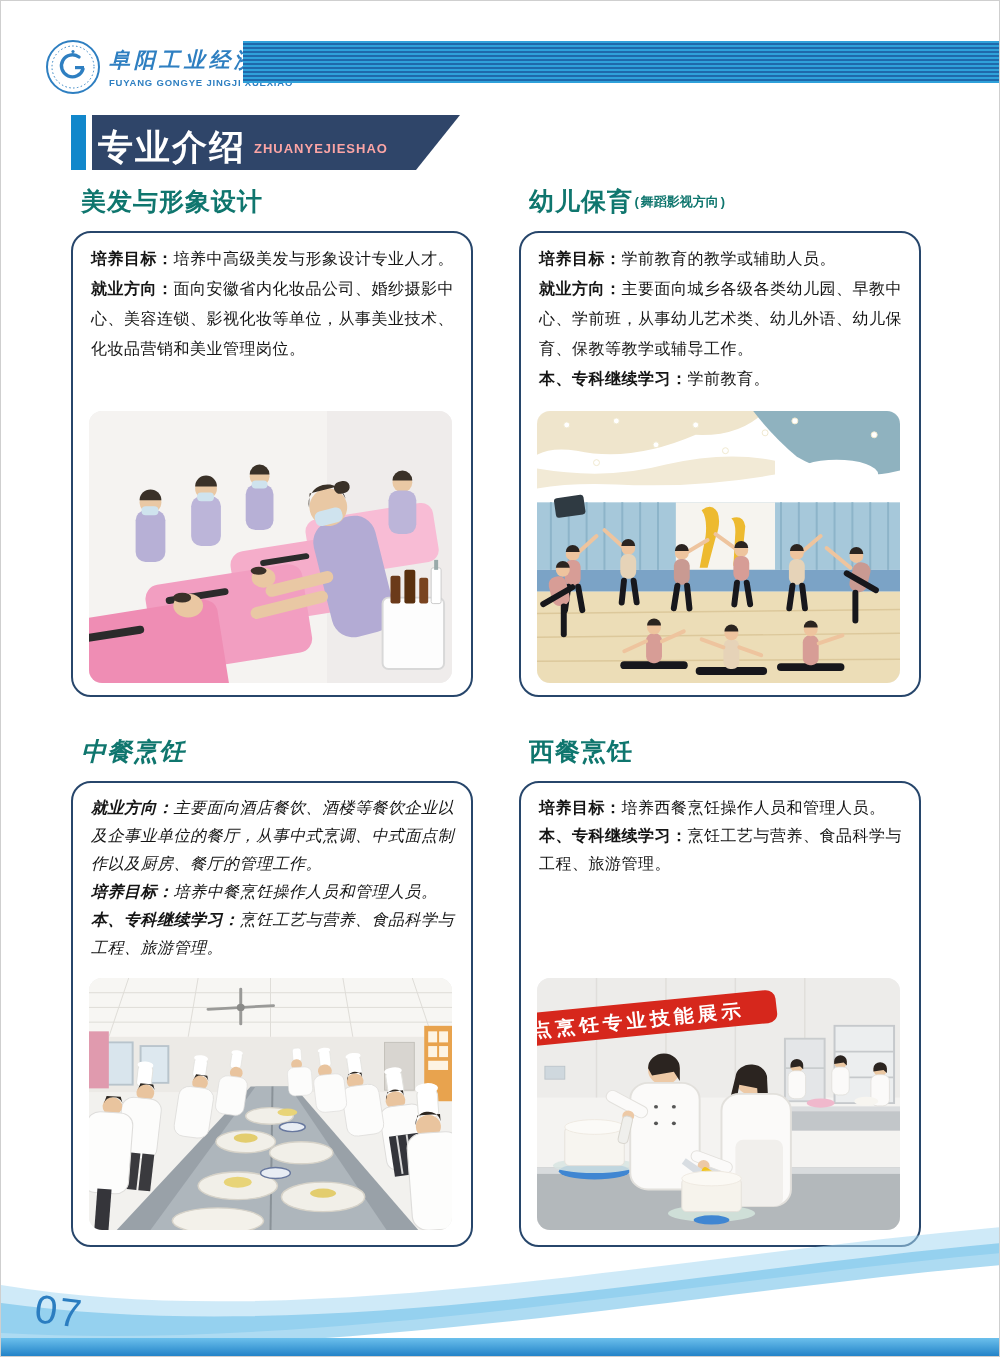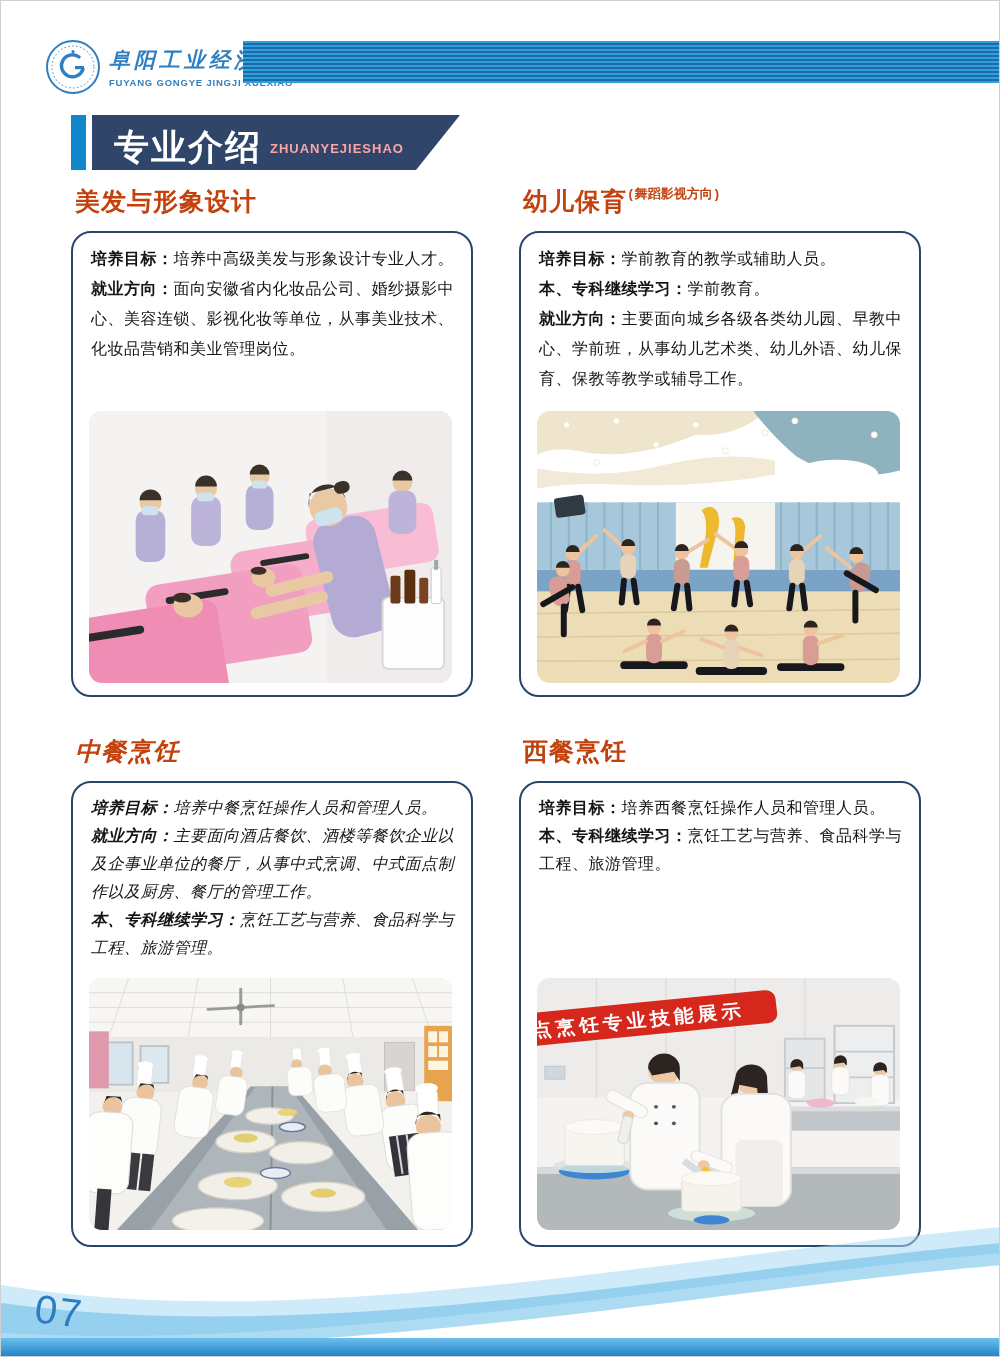--- a/index.html
+++ b/index.html
@@ -20,7 +20,7 @@
   .accent-bar{position:absolute;left:70px;top:114px;width:15px;height:55px;background:#1187cb;}
   .banner{position:absolute;left:91px;top:114px;width:368px;height:55px;background:#2f4569;
           clip-path:polygon(0 0,100% 0,calc(100% - 44px) 100%,0 100%);
-          display:flex;align-items:flex-end;padding:0 0 6px 22px;box-sizing:border-box;}
+          display:flex;align-items:flex-end;padding:0 0 6px 6px;box-sizing:border-box;}
   .banner-title{color:#fff;font-size:35px;font-weight:700;line-height:1;letter-spacing:2px;}
   .banner-sub{color:#fca5a5;font-size:13px;font-weight:700;letter-spacing:1px;margin:0 0 8px 8px;}
 

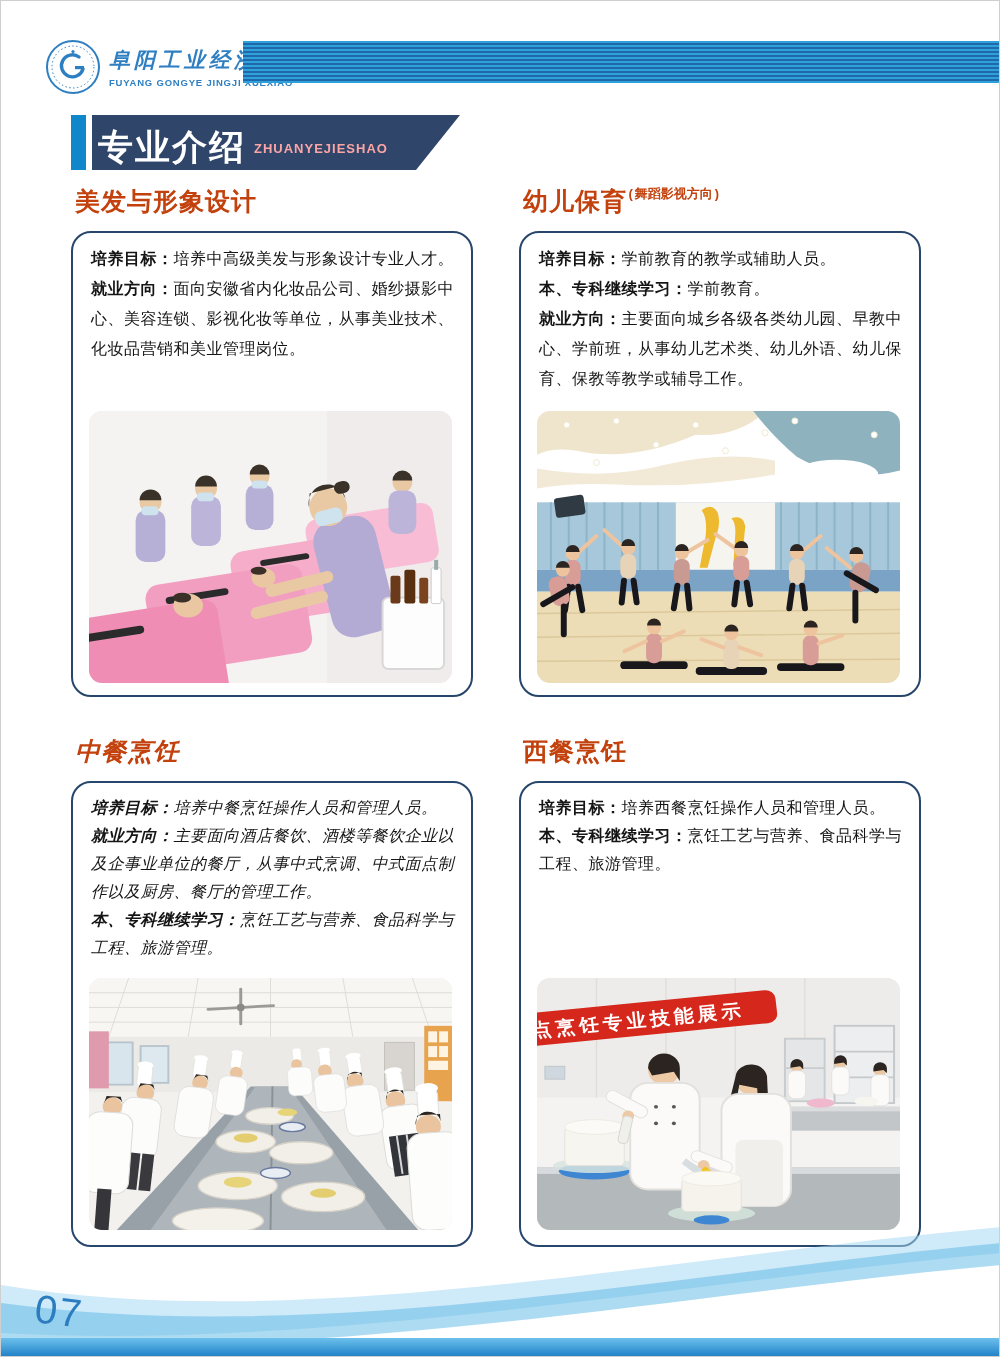--- a/index.html
+++ b/index.html
@@ -28,7 +28,7 @@
   .section{position:absolute;width:402px;}
   .s0{left:70px;top:184px;} .s1{left:518px;top:184px;}
   .s2{left:70px;top:734px;font-style:italic;} .s3{left:518px;top:734px;}
-  .sec-title{display:flex;align-items:flex-start;margin:0 0 13px 4px;color:#c2410c;}
+  .sec-title{display:flex;align-items:center;margin:0 0 13px 10px;color:#0f766e;}
   .sec-title .main{font-size:25px;font-weight:700;letter-spacing:1px;}
   .sec-title .suffix{font-size:13px;font-weight:700;font-family:Liberation Mono, monospace;}
   .box{position:relative;height:466px;border:2.5px solid #27466b;border-radius:20px;

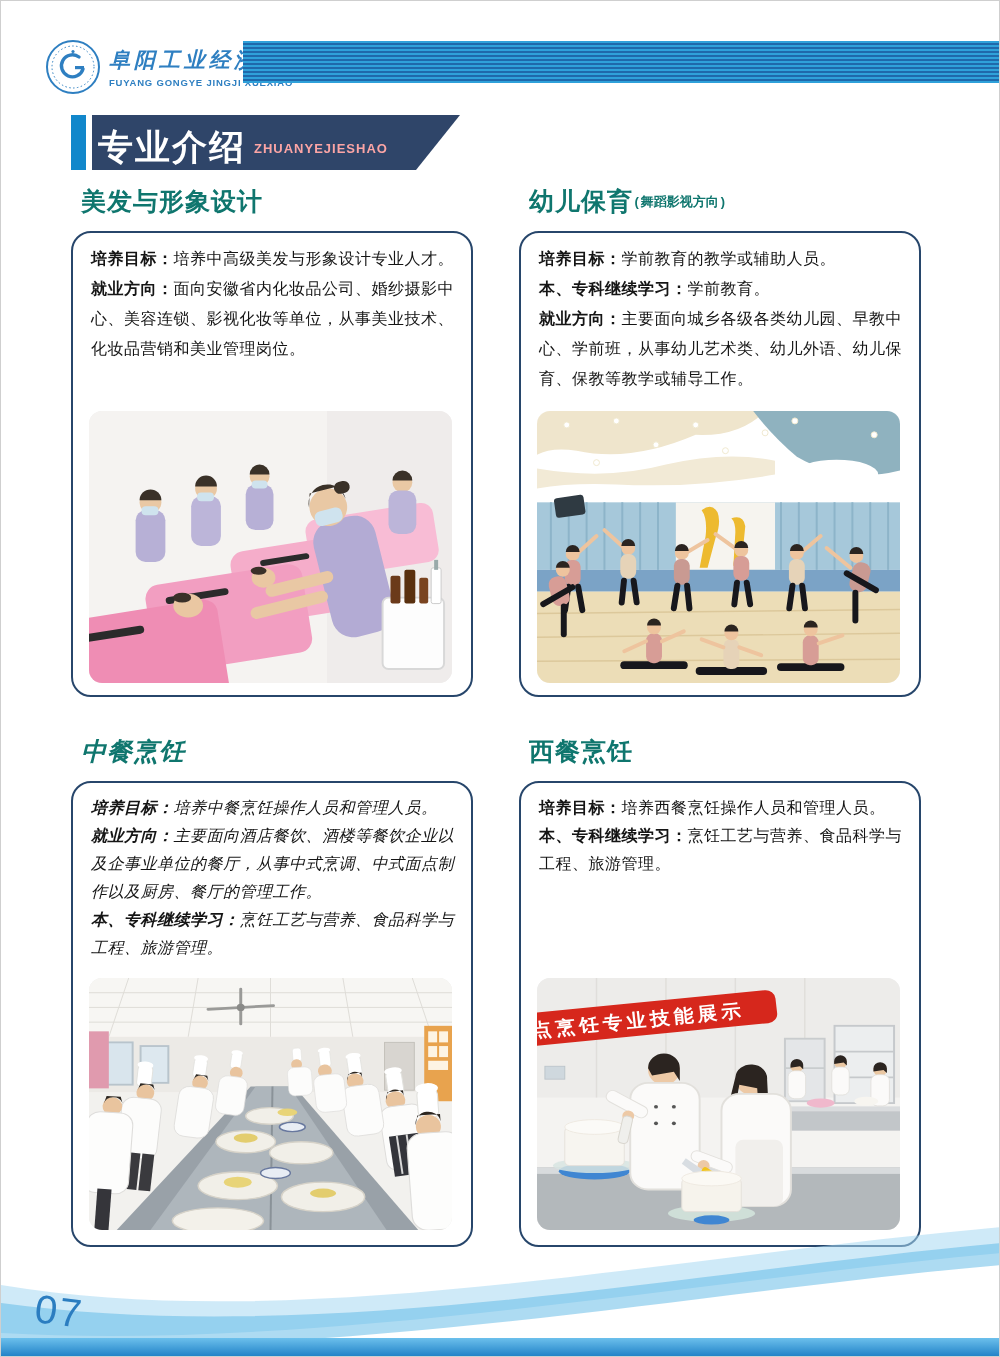--- a/index.html
+++ b/index.html
@@ -149,8 +149,8 @@
     </h2>
     <div class="box">
       <p class="para"><b>培养目标：</b><span>学前教育的教学或辅助人员。</span></p>
+      <p class="para"><b>就业方向：</b><span>主要面向城乡各级各类幼儿园、早教中心、学前班，从事幼儿艺术类、幼儿外语、幼儿保育、保教等教学或辅导工作。</span></p>
       <p class="para"><b>本、专科继续学习：</b><span>学前教育。</span></p>
-      <p class="para"><b>就业方向：</b><span>主要面向城乡各级各类幼儿园、早教中心、学前班，从事幼儿艺术类、幼儿外语、幼儿保育、保教等教学或辅导工作。</span></p>
       <div class="photo ph-row1">
         <svg viewBox="0 0 366 274" preserveAspectRatio="none">
           <rect width="366" height="274" fill="#fdfdfc"></rect>

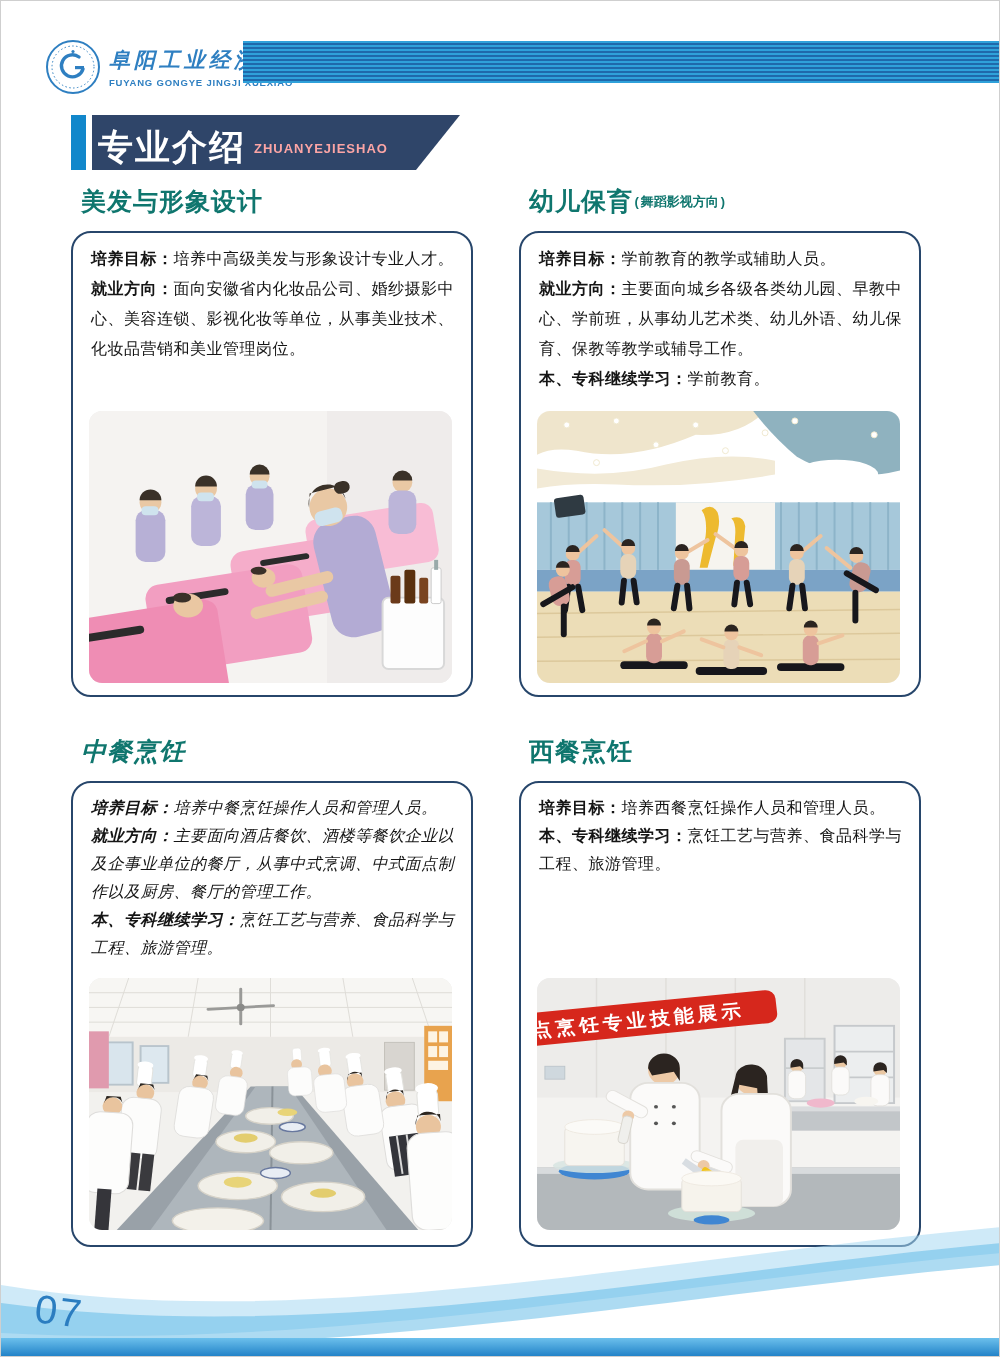--- a/index.html
+++ b/index.html
@@ -297,8 +297,8 @@
       <span class="suffix"></span>
     </h2>
     <div class="box tight">
+      <p class="para"><b>就业方向：</b><span>主要面向酒店餐饮、酒楼等餐饮企业以及企事业单位的餐厅，从事中式烹调、中式面点制作以及厨房、餐厅的管理工作。</span></p>
       <p class="para"><b>培养目标：</b><span>培养中餐烹饪操作人员和管理人员。</span></p>
-      <p class="para"><b>就业方向：</b><span>主要面向酒店餐饮、酒楼等餐饮企业以及企事业单位的餐厅，从事中式烹调、中式面点制作以及厨房、餐厅的管理工作。</span></p>
       <p class="para"><b>本、专科继续学习：</b><span>烹饪工艺与营养、食品科学与工程、旅游管理。</span></p>
       <div class="photo ph-row2">
         <svg viewBox="0 0 366 274" preserveAspectRatio="none">

